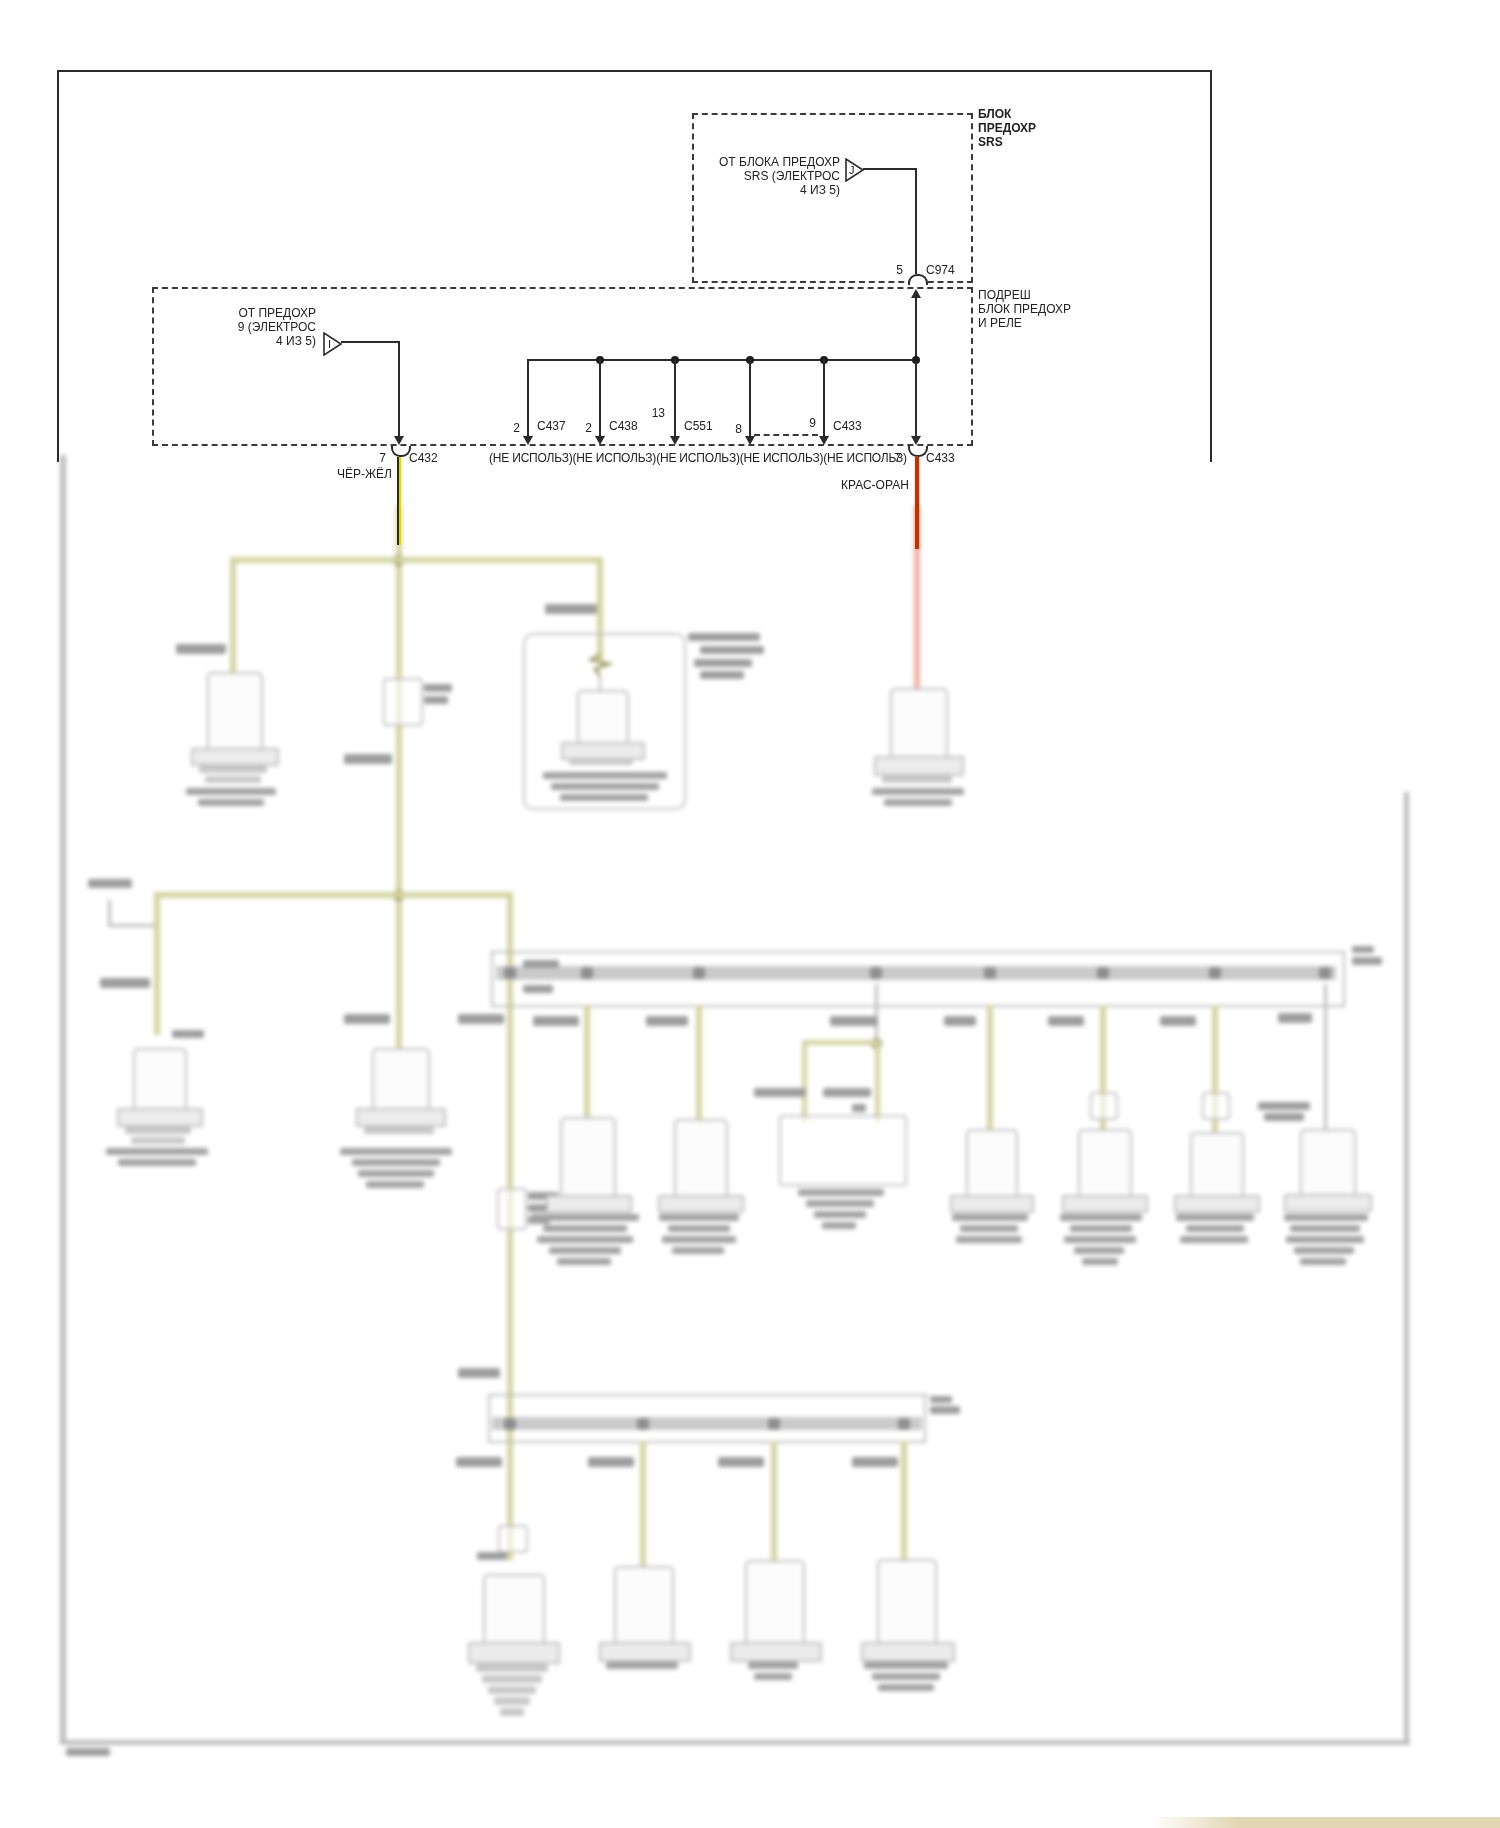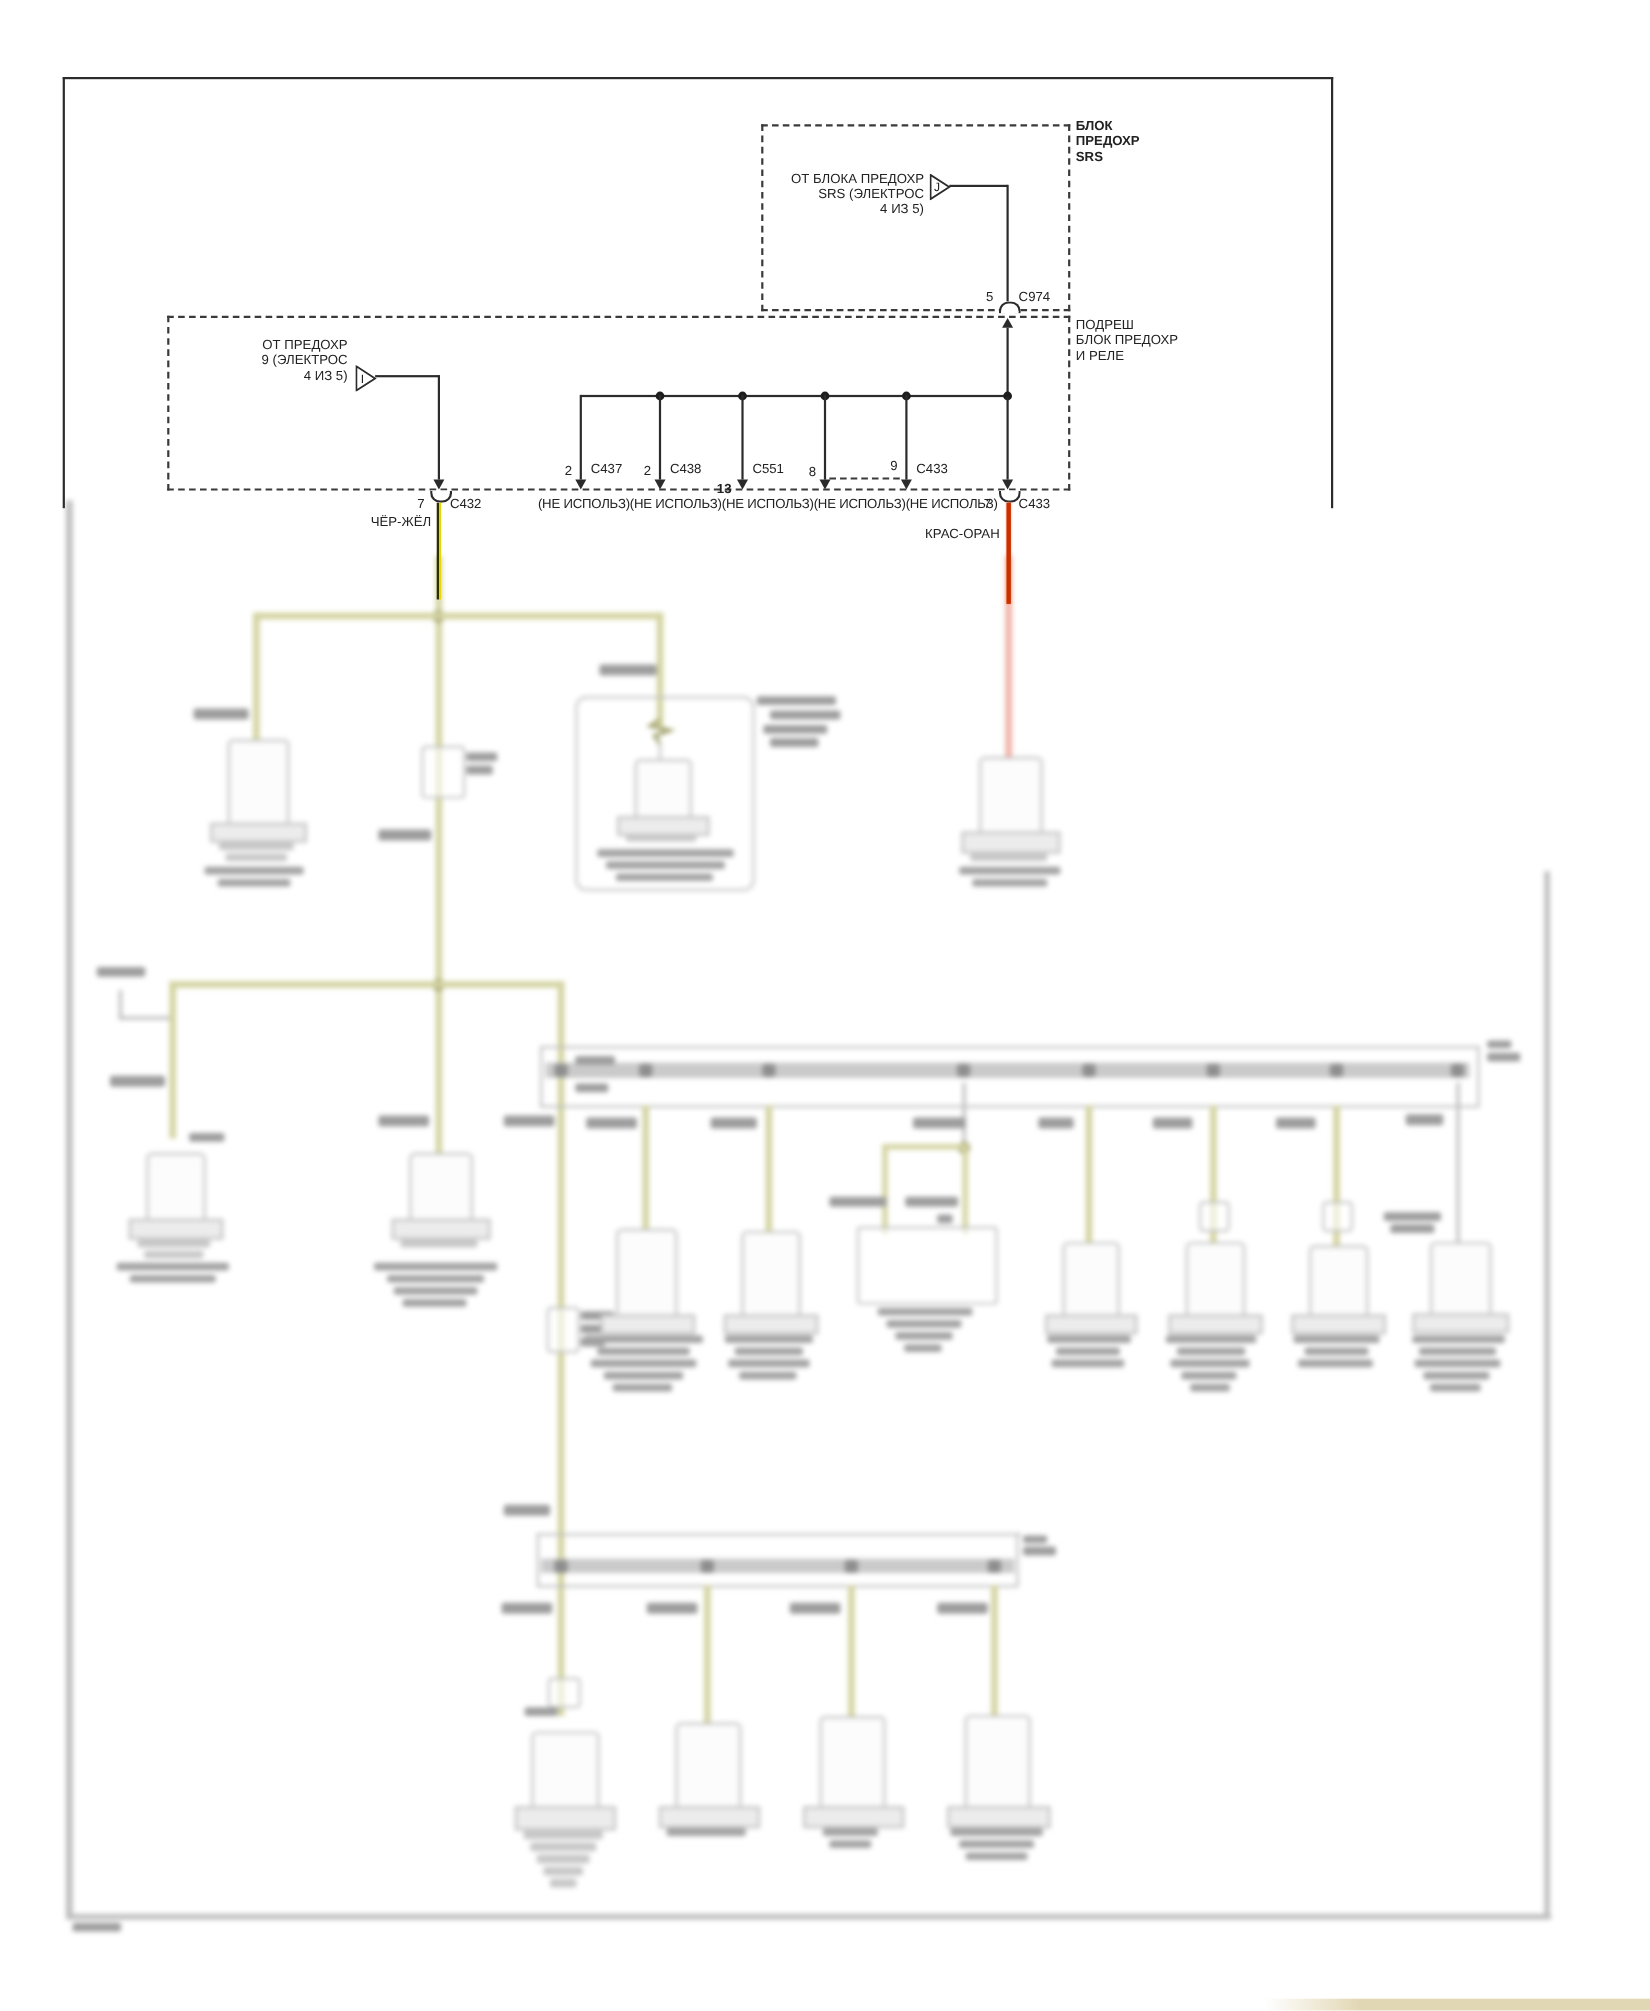--- a/index.html
+++ b/index.html
@@ -327,7 +327,7 @@
 
   <div class="ln" style="left:674px;top:359px;width:2px;height:77px;"></div>
   <div class="arr-d" style="left:670px;top:436px;"></div>
-  <div class="txt r" style="left:641px;top:437px;width:24px;font-weight:bold;">13</div>
+  <div class="txt r" style="left:641px;top:406px;width:24px;">13</div>
   <div class="txt" style="left:684px;top:419px;">C551</div>
 
   <div class="ln" style="left:749px;top:359px;width:2px;height:77px;"></div>

